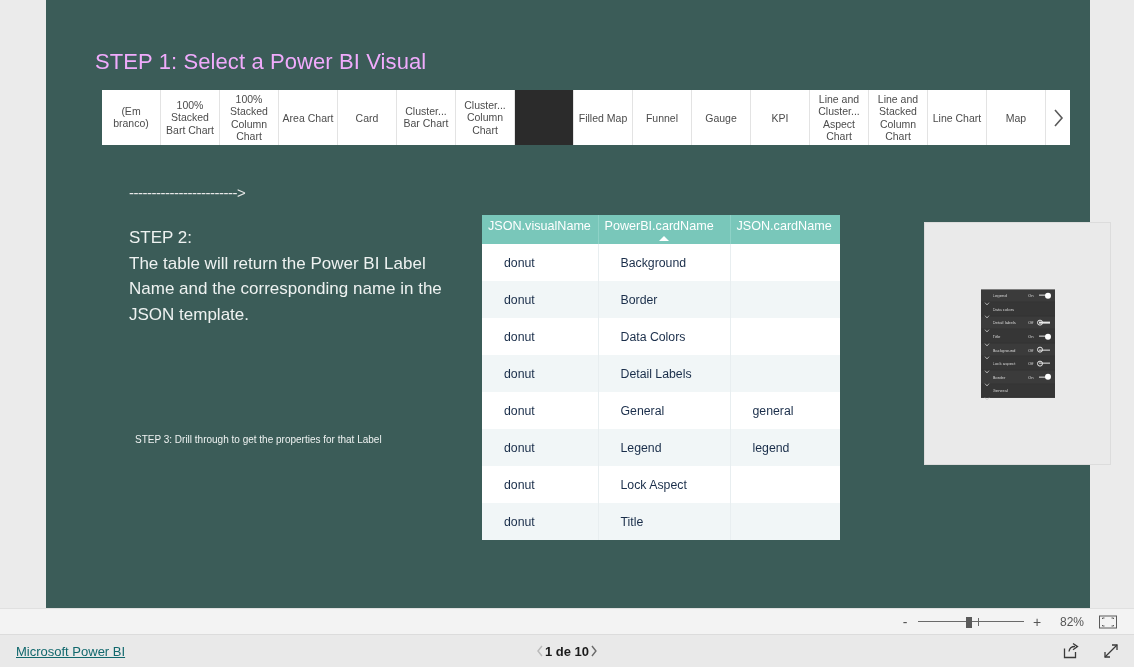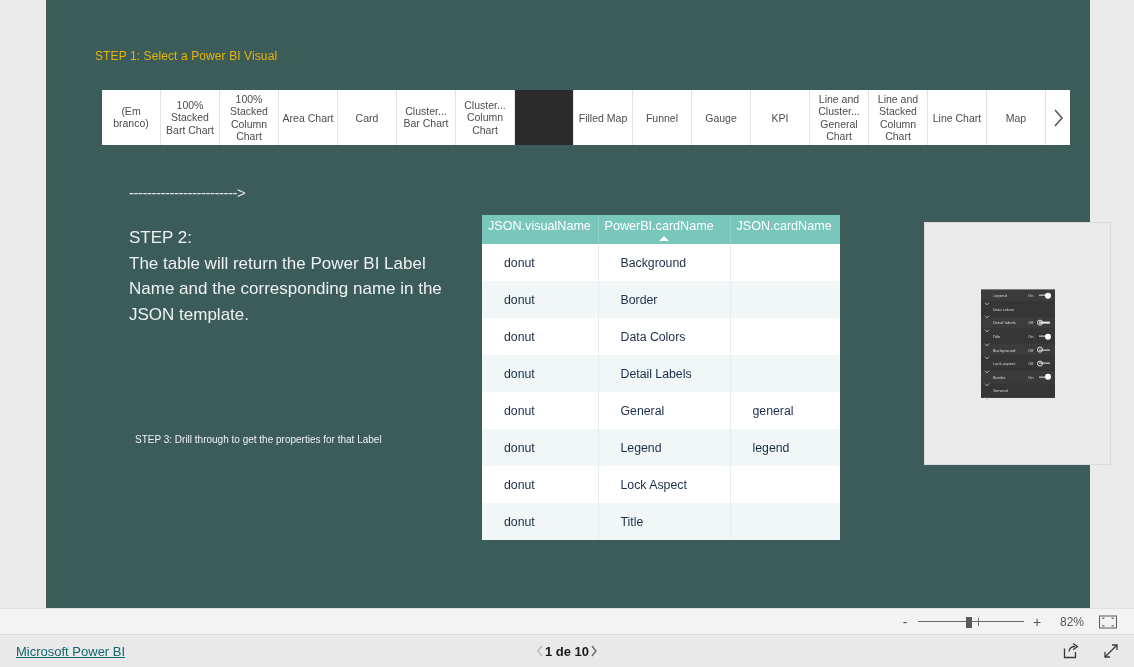--- a/index.html
+++ b/index.html
@@ -26,7 +26,7 @@
   
   .step1-title {
     position: absolute; left: 49px; top: 49px;
-    font-size: 12px; color: #eab308; letter-spacing: .1px;
+    font-size: 22px; color: #f0abfc; letter-spacing: .1px;
     white-space: nowrap;
   }
 

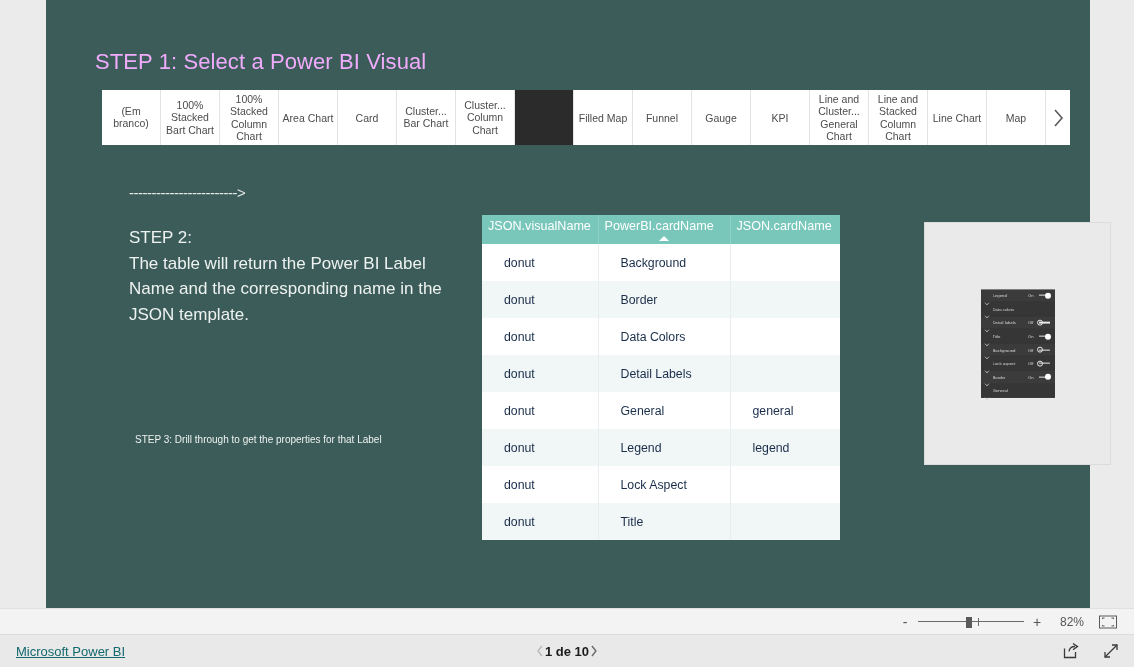--- a/index.html
+++ b/index.html
@@ -265,7 +265,7 @@
               <span class="tile-label">KPI</span>
             </div>
             <div class="tile">
-              <span class="tile-label">Line and Cluster... General Chart</span>
+              <span class="tile-label">Line and Cluster... Aspect Chart</span>
             </div>
             <div class="tile">
               <span class="tile-label">Line and Stacked Column Chart</span>

